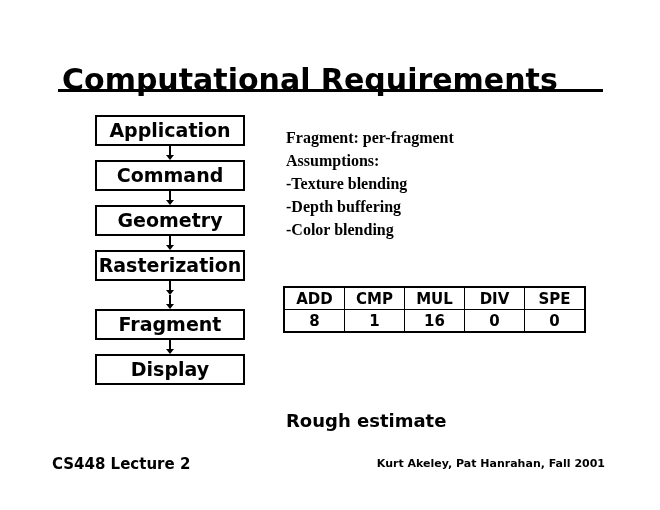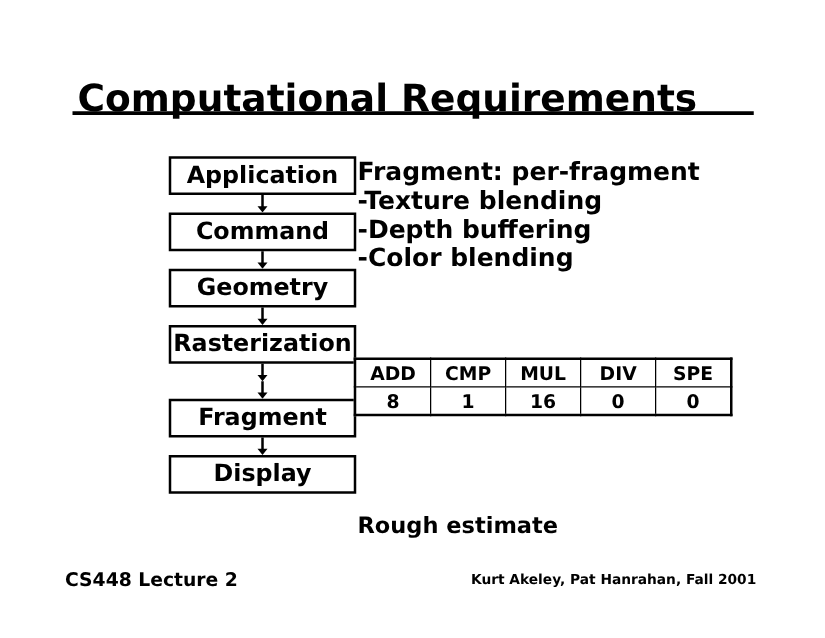--- a/index.html
+++ b/index.html
@@ -44,9 +44,8 @@
   .pipeline {
     position: absolute;
     left: 95px;
-    top: 125px;
+    top: 115px;
     width: 150px;
-    margin-left: 40px;
   }
   .stage {
     position: relative;

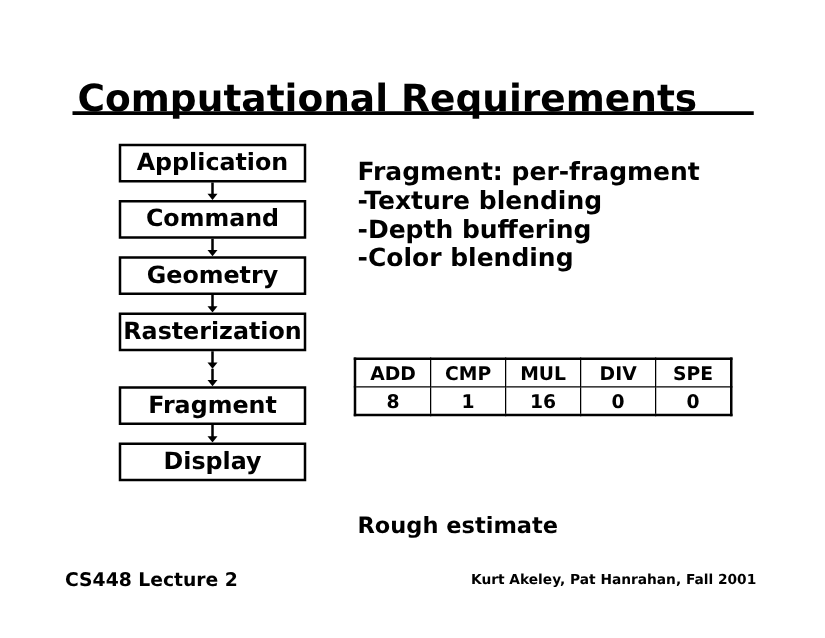--- a/index.html
+++ b/index.html
@@ -92,10 +92,11 @@
     position: absolute;
     left: 286px;
     top: 126px;
-    font-size: 20px;
+    font-size: 16px;
     font-weight: bold;
     line-height: 23px;
     white-space: nowrap;
+    font-family: Liberation Serif, serif;
   }
   .notes div {
     height: 23px;

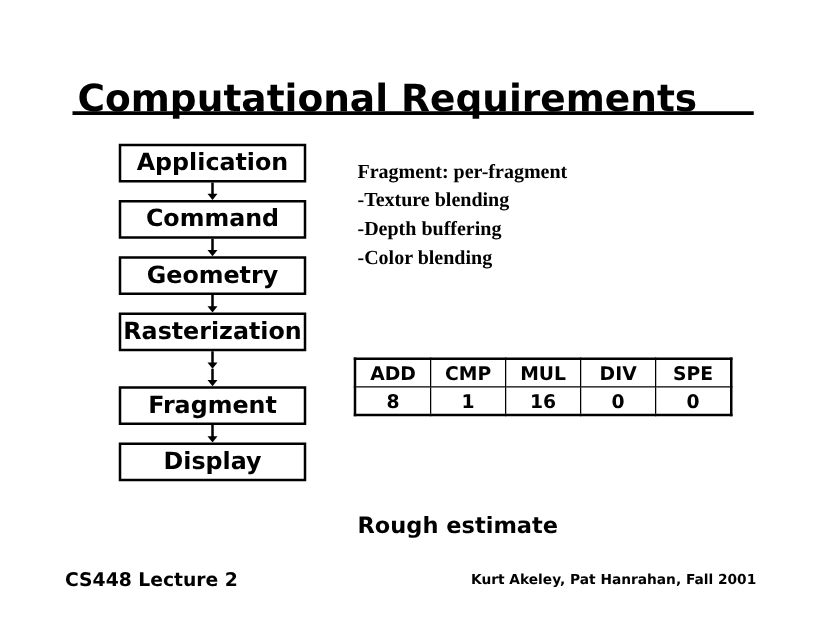--- a/index.html
+++ b/index.html
@@ -218,6 +218,7 @@
 
   <div class="notes">
     <div>Fragment: per-fragment</div>
+    <div>Assumptions:</div>
     <div>-Texture blending</div>
     <div>-Depth buffering</div>
     <div>-Color blending</div>

